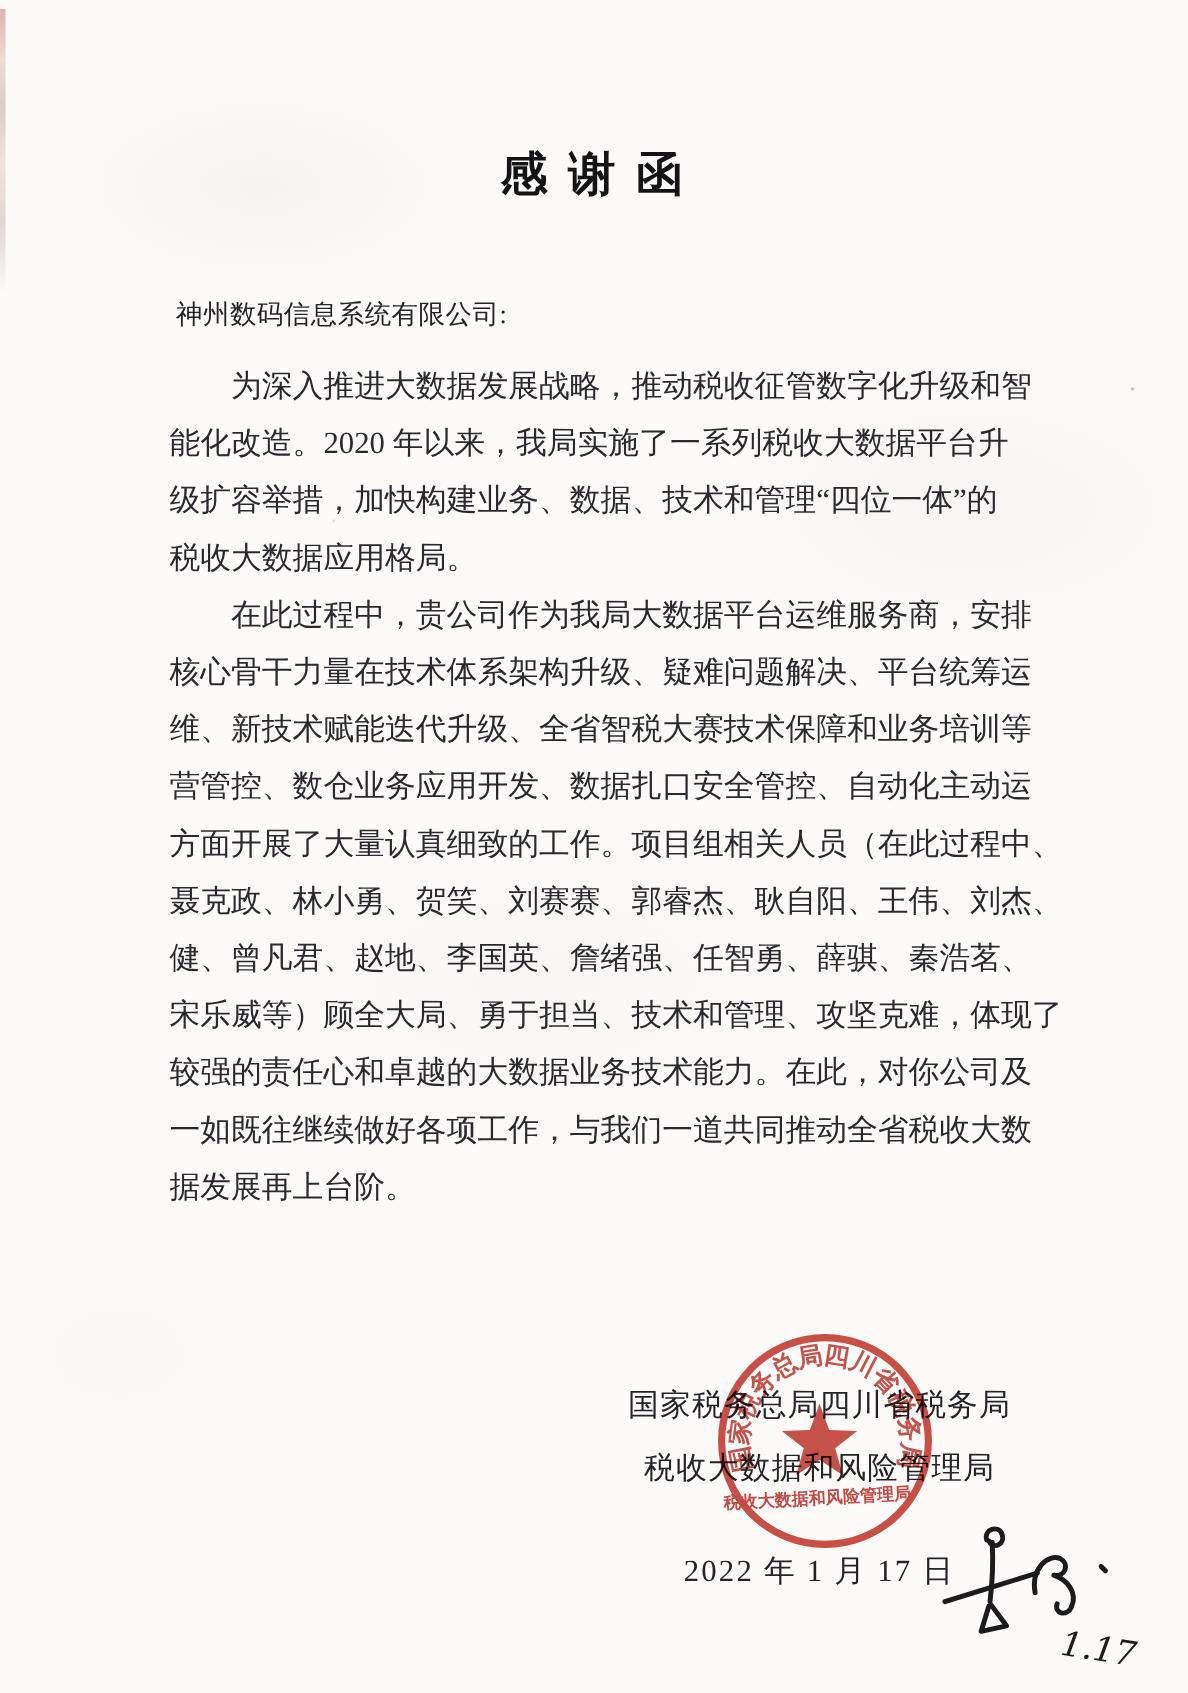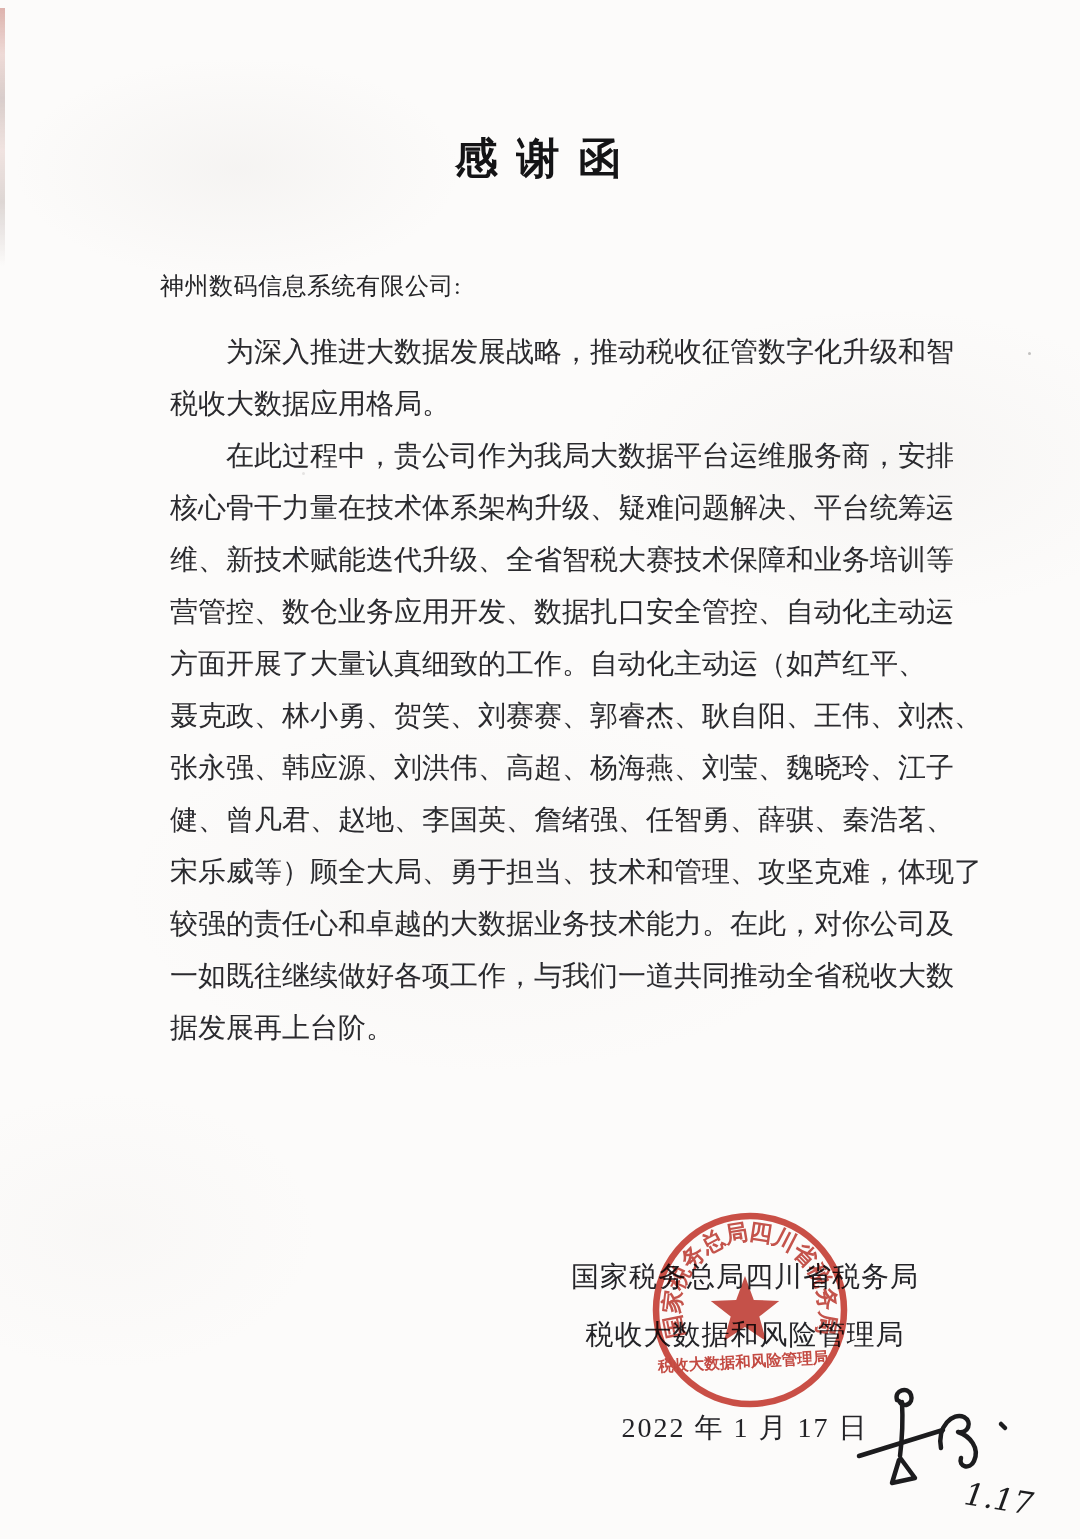--- a/index.html
+++ b/index.html
@@ -36,7 +36,7 @@
     font-size:24px;letter-spacing:.5px;color:#242427;
   }
   .body-block{
-    position:absolute;left:170px;top:326px;width:790px;
+    position:absolute;left:154px;top:326px;width:790px;
   }
   .bline{
     height:52px;line-height:52px;

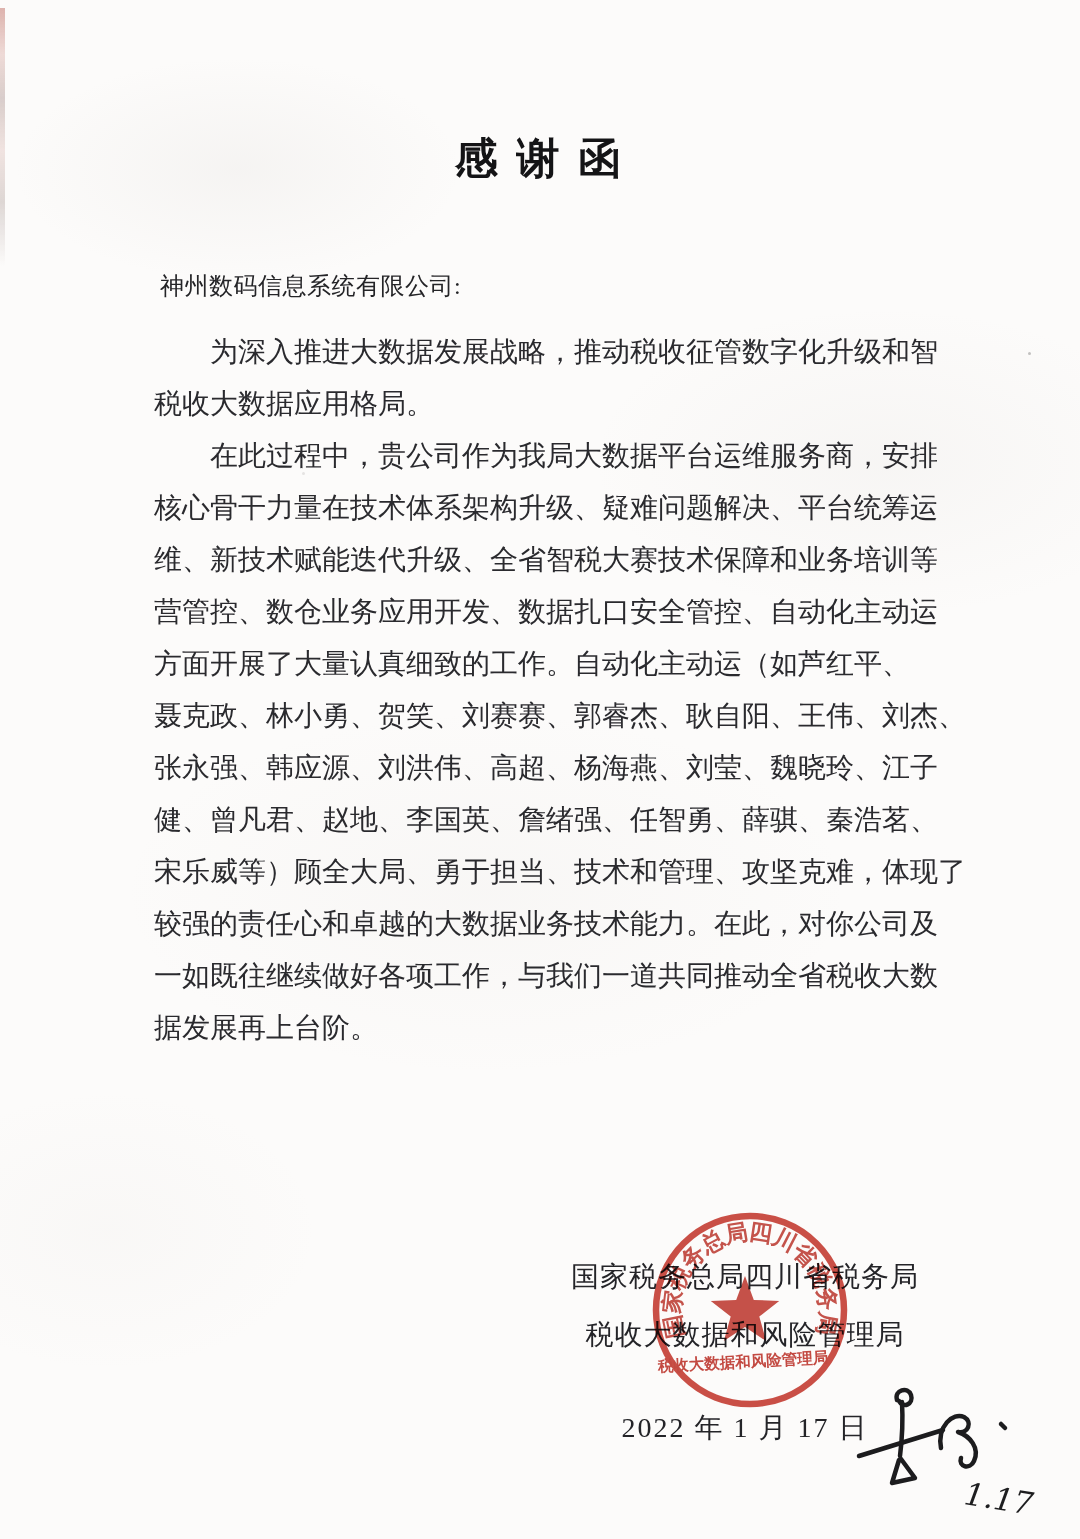--- a/index.html
+++ b/index.html
@@ -85,6 +85,7 @@
 
   <div class="body-block">
     <div class="bline indent">为深入推进大数据发展战略，推动税收征管数字化升级和智</div>
+    <div class="bline">能化改造。2020 年以来，我局实施了一系列税收大数据平台升</div>
     <div class="bline">税收大数据应用格局。</div>
     <div class="bline indent">在此过程中，贵公司作为我局大数据平台运维服务商，安排</div>
     <div class="bline">核心骨干力量在技术体系架构升级、疑难问题解决、平台统筹运</div>

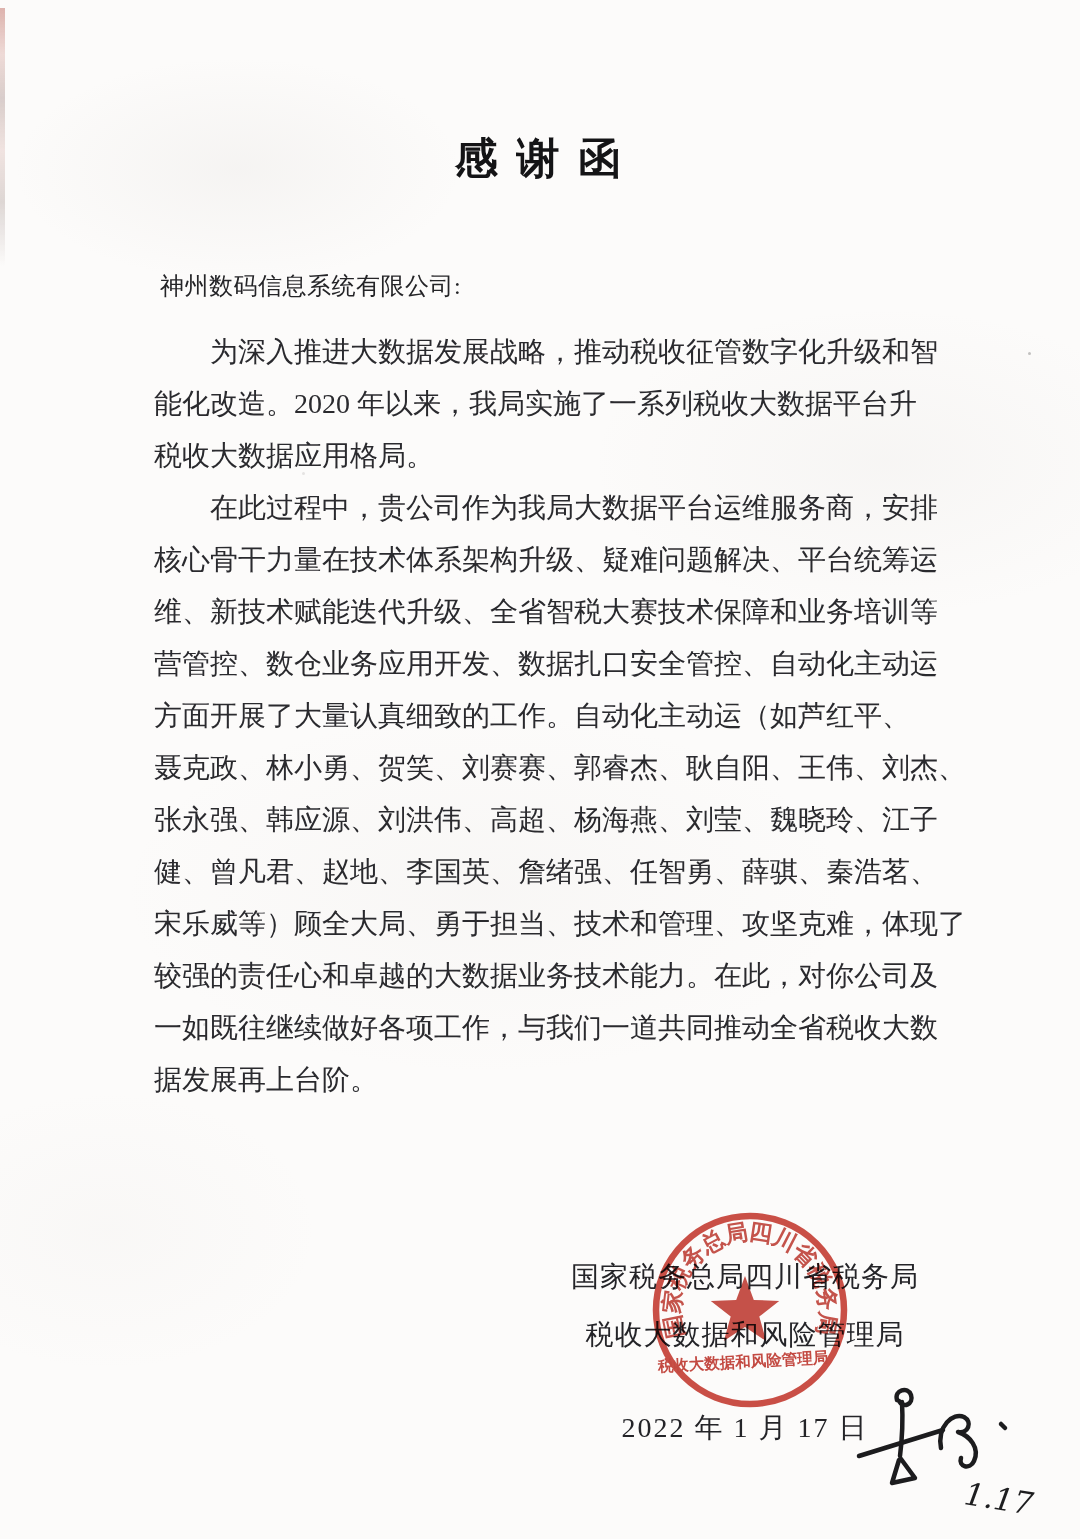--- a/index.html
+++ b/index.html
@@ -86,6 +86,7 @@
   <div class="body-block">
     <div class="bline indent">为深入推进大数据发展战略，推动税收征管数字化升级和智</div>
     <div class="bline">能化改造。2020 年以来，我局实施了一系列税收大数据平台升</div>
+    <div class="bline">级扩容举措，加快构建业务、数据、技术和管理“四位一体”的</div>
     <div class="bline">税收大数据应用格局。</div>
     <div class="bline indent">在此过程中，贵公司作为我局大数据平台运维服务商，安排</div>
     <div class="bline">核心骨干力量在技术体系架构升级、疑难问题解决、平台统筹运</div>

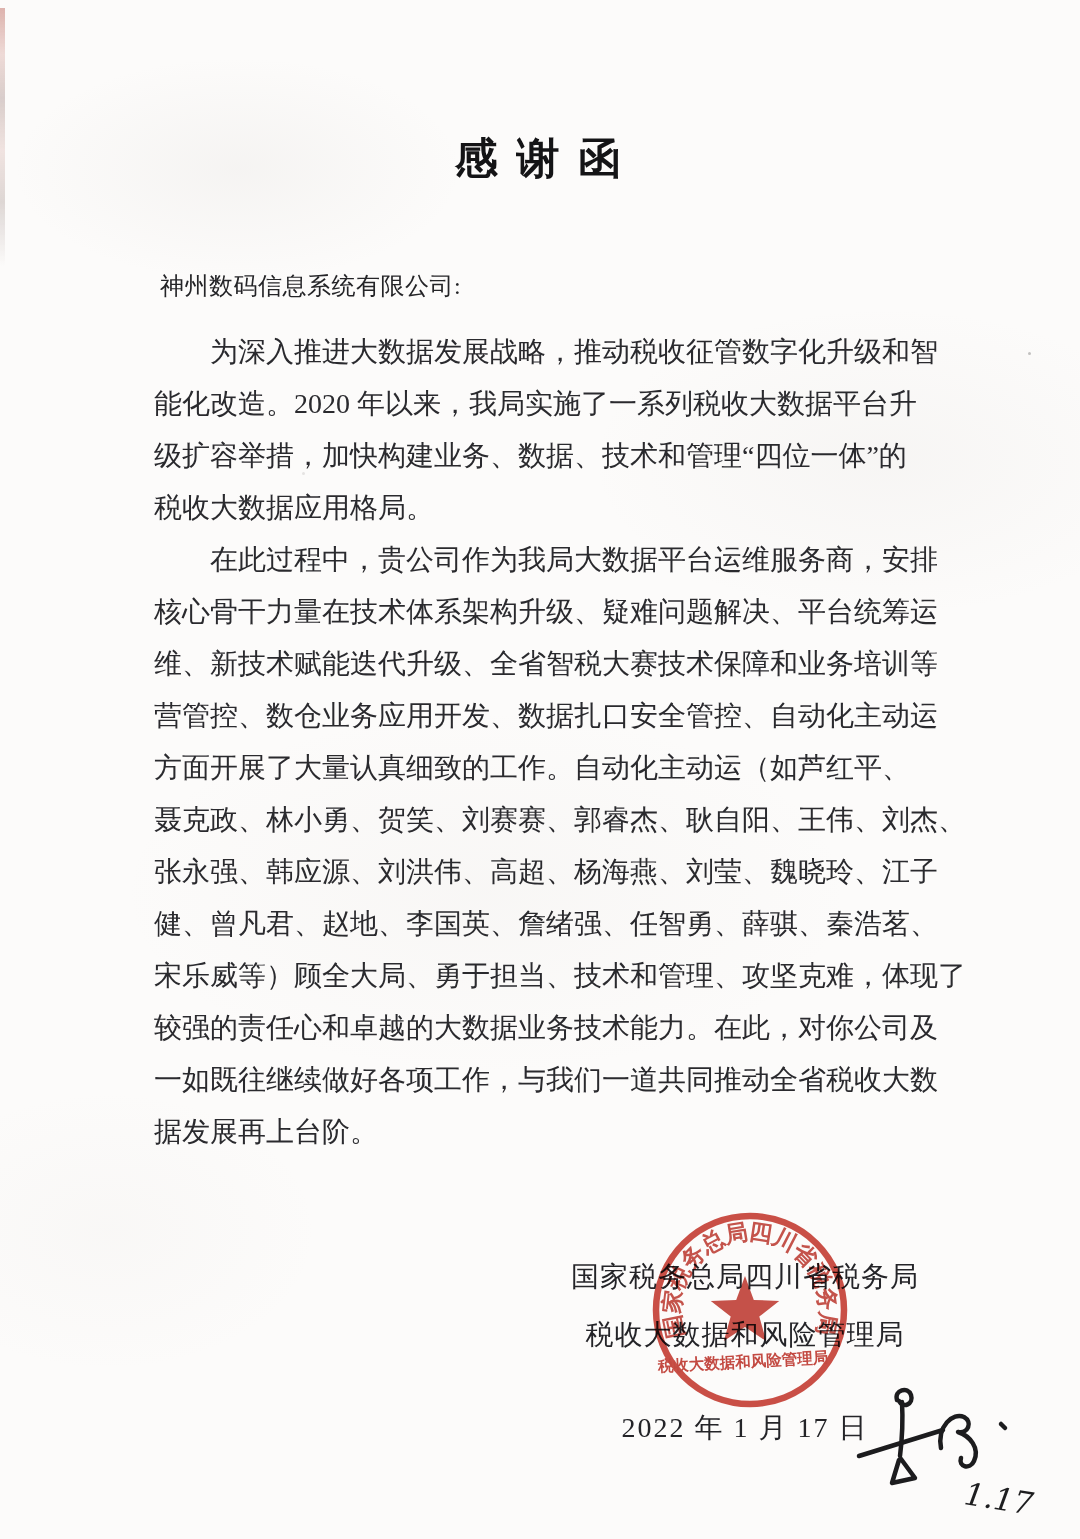--- a/index.html
+++ b/index.html
@@ -92,7 +92,7 @@
     <div class="bline">核心骨干力量在技术体系架构升级、疑难问题解决、平台统筹运</div>
     <div class="bline">维、新技术赋能迭代升级、全省智税大赛技术保障和业务培训等</div>
     <div class="bline">营管控、数仓业务应用开发、数据扎口安全管控、自动化主动运</div>
-    <div class="bline">方面开展了大量认真细致的工作。自动化主动运（如芦红平、</div>
+    <div class="bline">方面开展了大量认真细致的工作。项目组相关人员（在此过程中、</div>
     <div class="bline">聂克政、林小勇、贺笑、刘赛赛、郭睿杰、耿自阳、王伟、刘杰、</div>
     <div class="bline">张永强、韩应源、刘洪伟、高超、杨海燕、刘莹、魏晓玲、江子</div>
     <div class="bline">健、曾凡君、赵地、李国英、詹绪强、任智勇、薛骐、秦浩茗、</div>

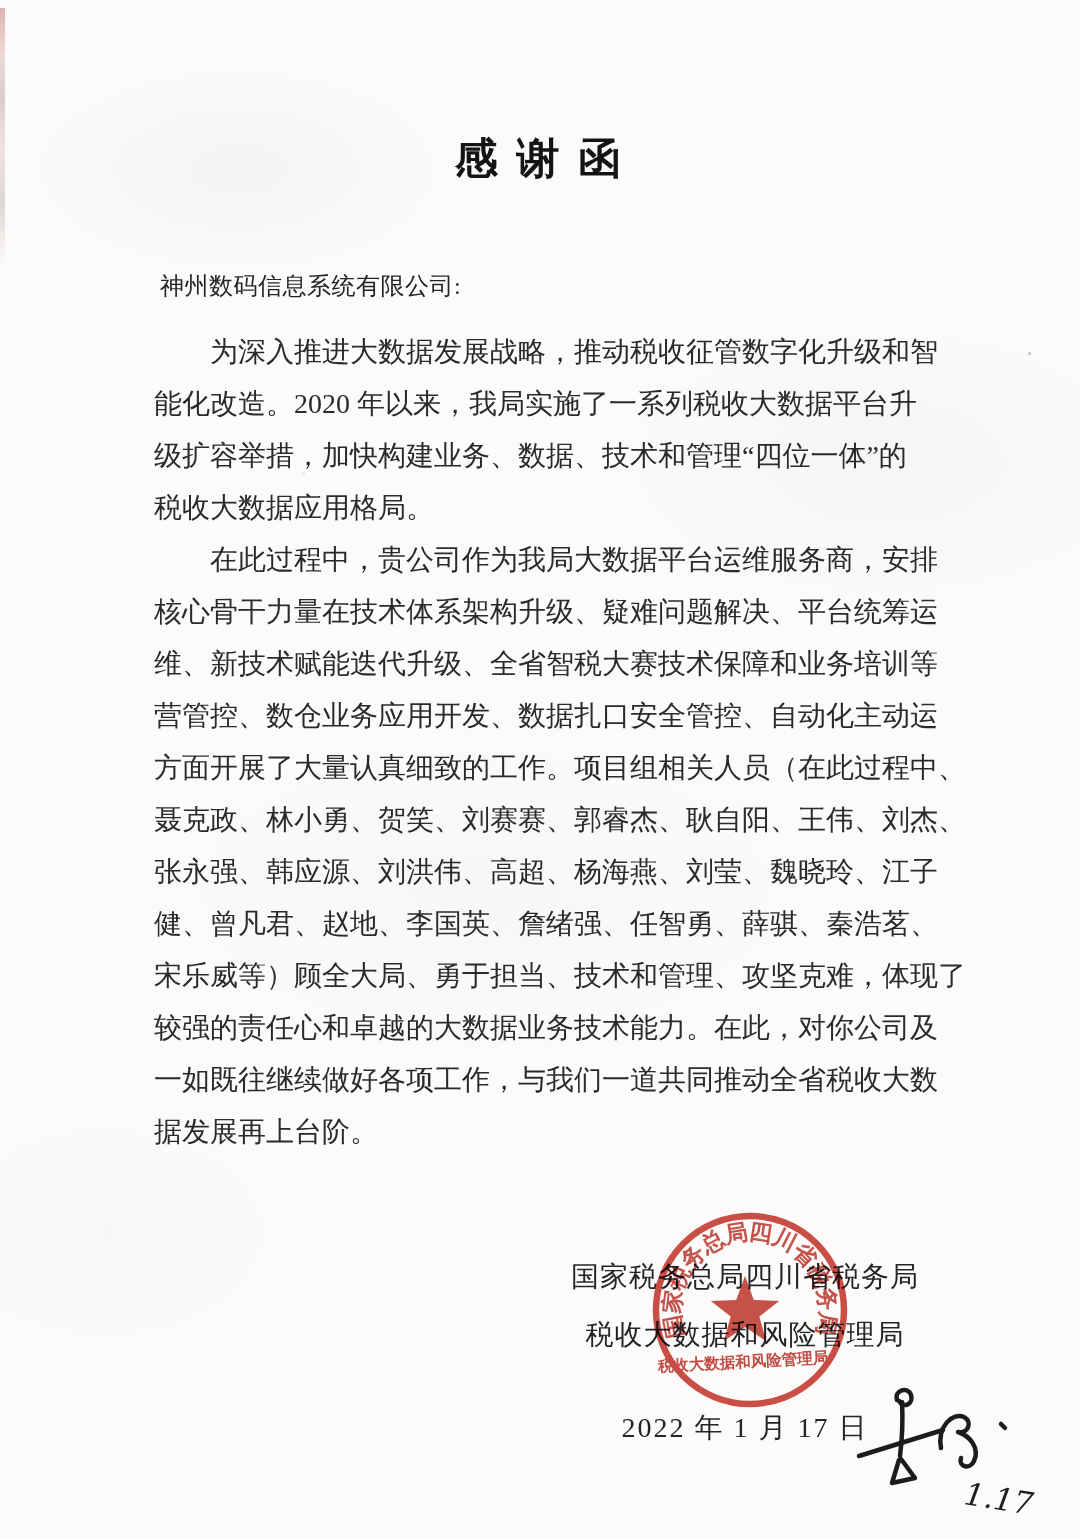--- a/index.html
+++ b/index.html
@@ -94,7 +94,6 @@
     <div class="bline">营管控、数仓业务应用开发、数据扎口安全管控、自动化主动运</div>
     <div class="bline">方面开展了大量认真细致的工作。项目组相关人员（在此过程中、</div>
     <div class="bline">聂克政、林小勇、贺笑、刘赛赛、郭睿杰、耿自阳、王伟、刘杰、</div>
-    <div class="bline">张永强、韩应源、刘洪伟、高超、杨海燕、刘莹、魏晓玲、江子</div>
     <div class="bline">健、曾凡君、赵地、李国英、詹绪强、任智勇、薛骐、秦浩茗、</div>
     <div class="bline">宋乐威等）顾全大局、勇于担当、技术和管理、攻坚克难，体现了</div>
     <div class="bline">较强的责任心和卓越的大数据业务技术能力。在此，对你公司及</div>

